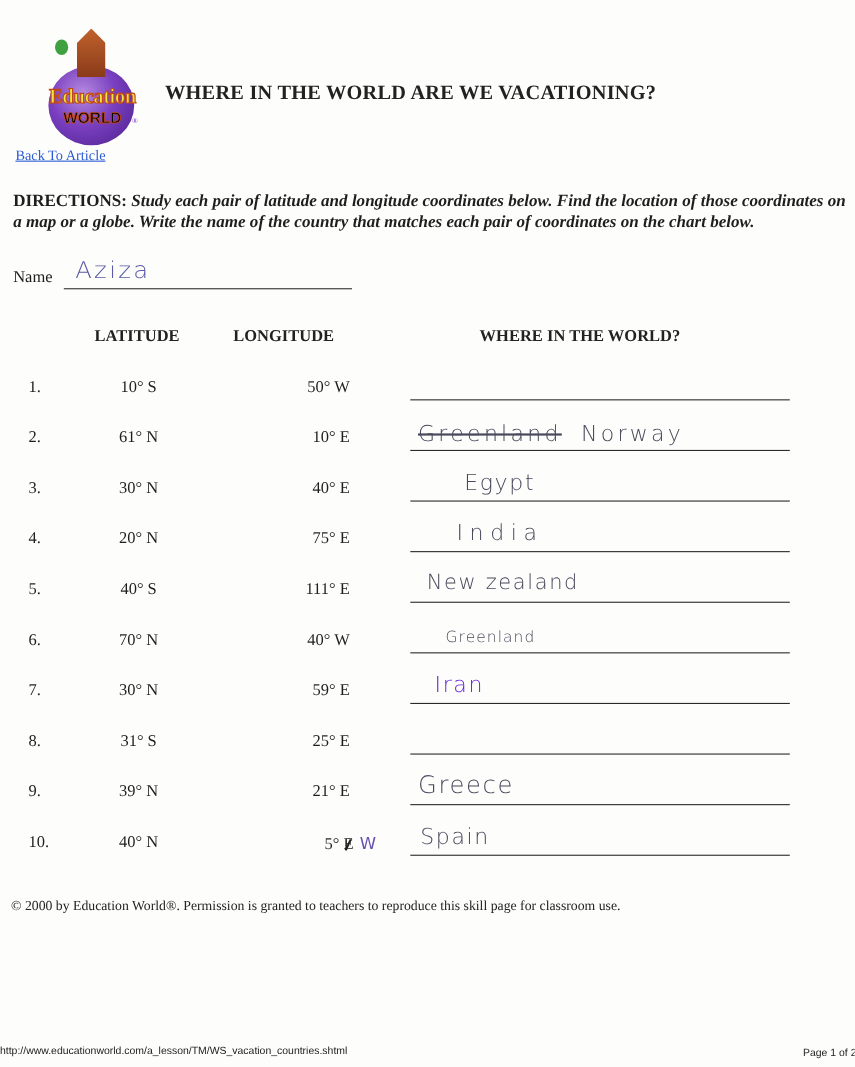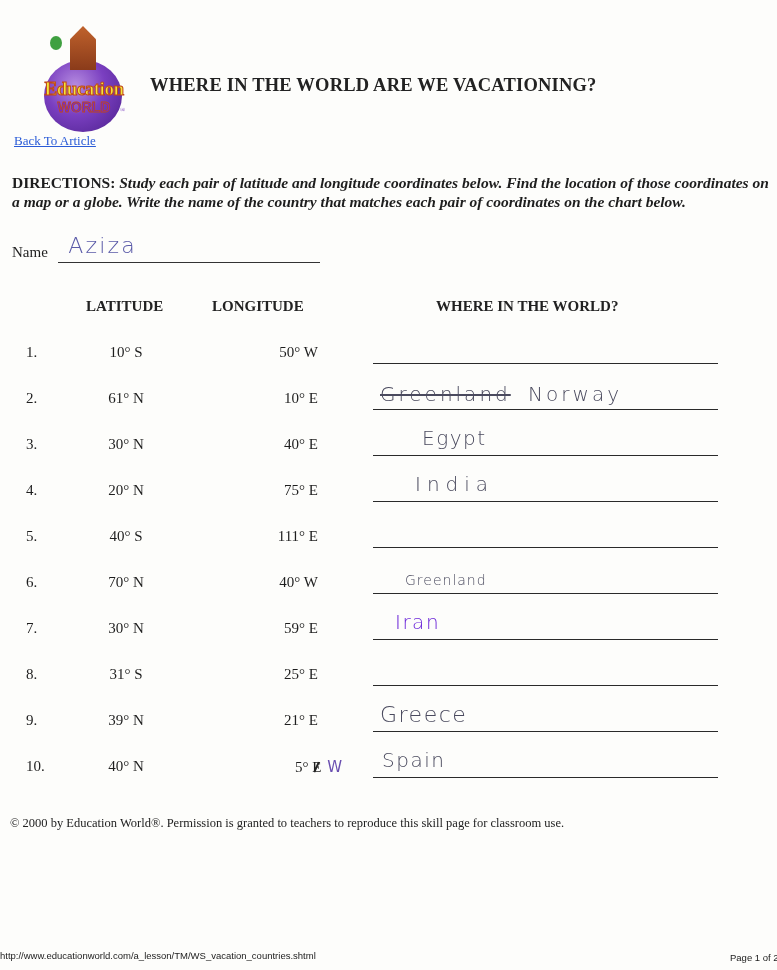--- a/index.html
+++ b/index.html
@@ -35,7 +35,7 @@
     .logo .word2 {
       position: absolute; left: 0; top: 77px; width: 100px; text-align: center;
       font-family: "Liberation Sans", sans-serif; font-weight: bold; font-size: 14px;
-      color: #6d28d9; -webkit-text-stroke: 0.8px #c0471a;
+      color: #000000; -webkit-text-stroke: 0.8px #c0471a;
     }
     .logo .reg { position: absolute; left: 86px; top: 84px; font-size: 7px; color: #7a3fc0; }
 

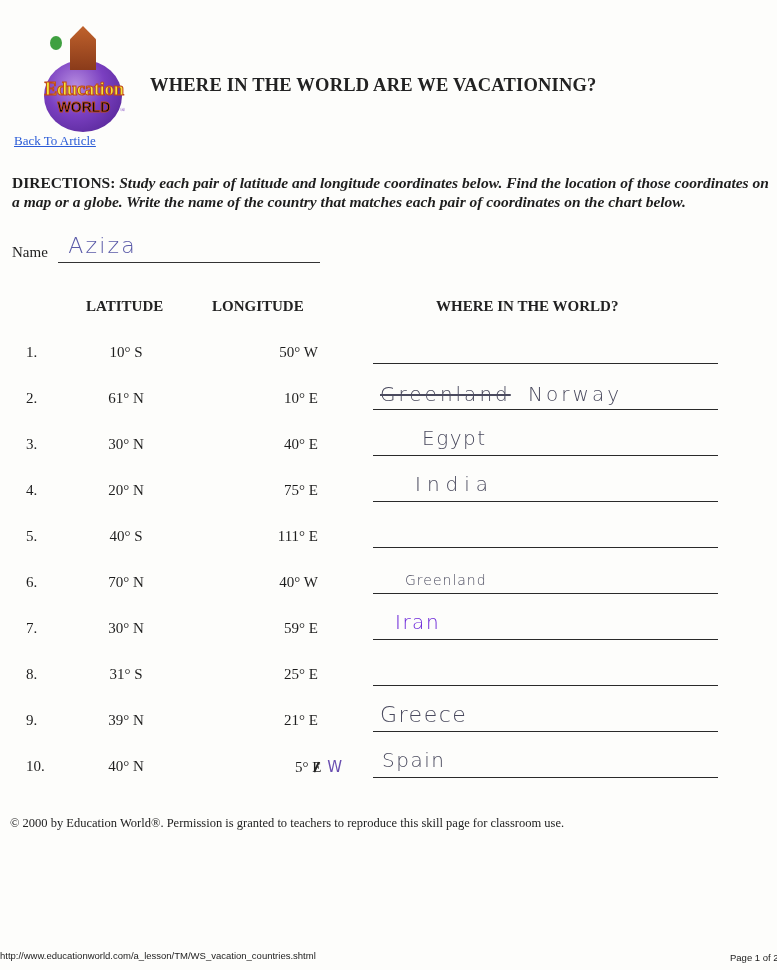--- a/index.html
+++ b/index.html
@@ -166,6 +166,7 @@
   <span class="lat">40° S</span>
   <span class="lon">111° E</span>
   <div class="line"></div>
+  <span class="answer med" style="left:388px;font-size:19px">New zealand</span>
 </div>
 
 <div class="row" style="top:574px">

